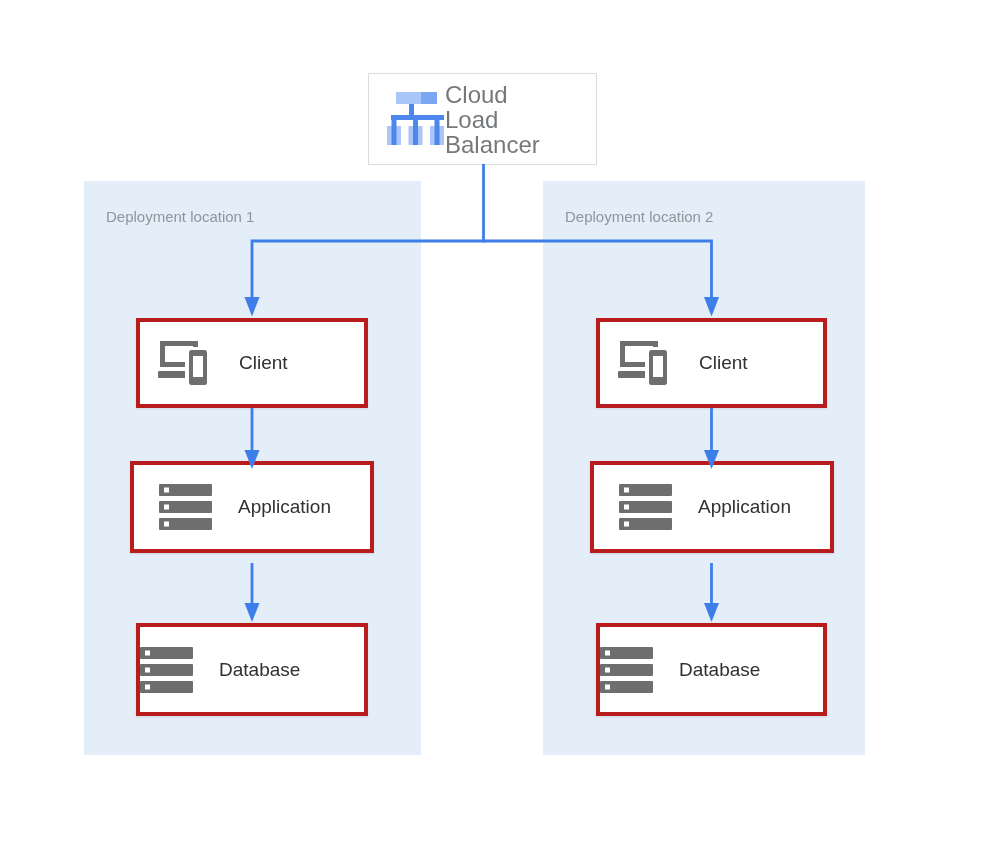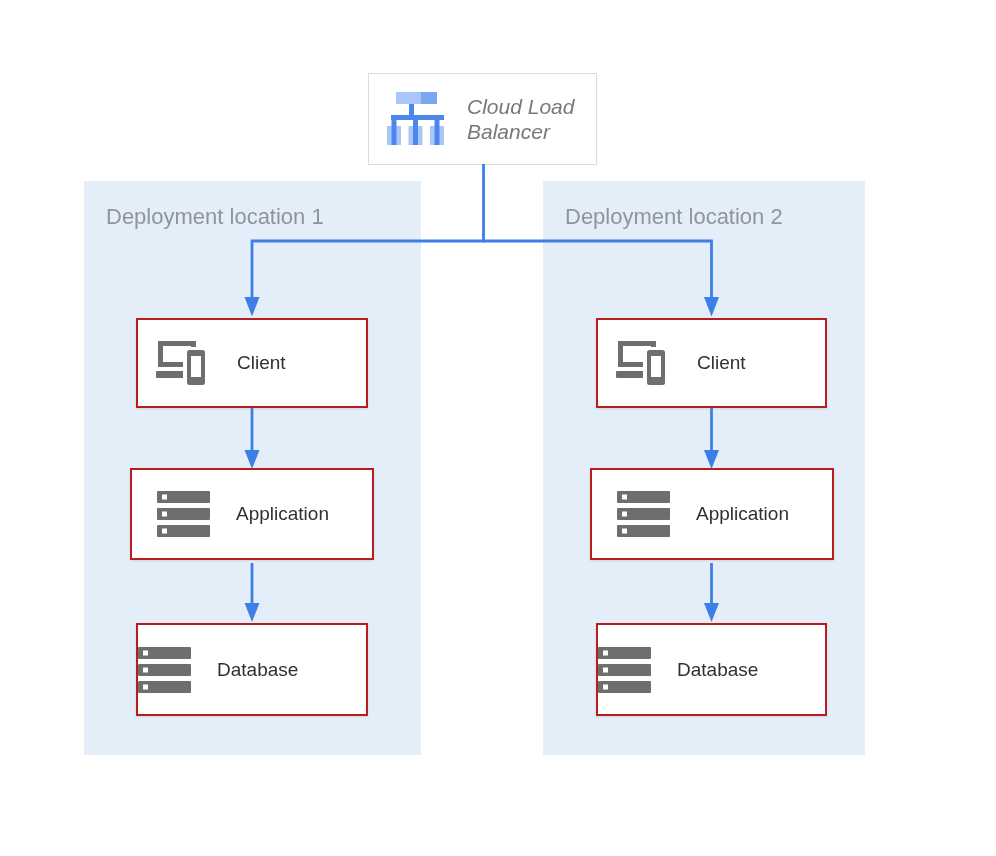--- a/index.html
+++ b/index.html
@@ -91,12 +91,10 @@
     z-index: 2;
   }
   .lb-label {
-    margin-left: 22px;
     width: 116px;
-    font-size: 21px;
+    font-size: 24px;
     line-height: 25px;
     color: #76797c;
-    font-style: italic;
   }
   .icon-gray { fill: #6e6e6e; }
   .icon-white { fill: #ffffff; }

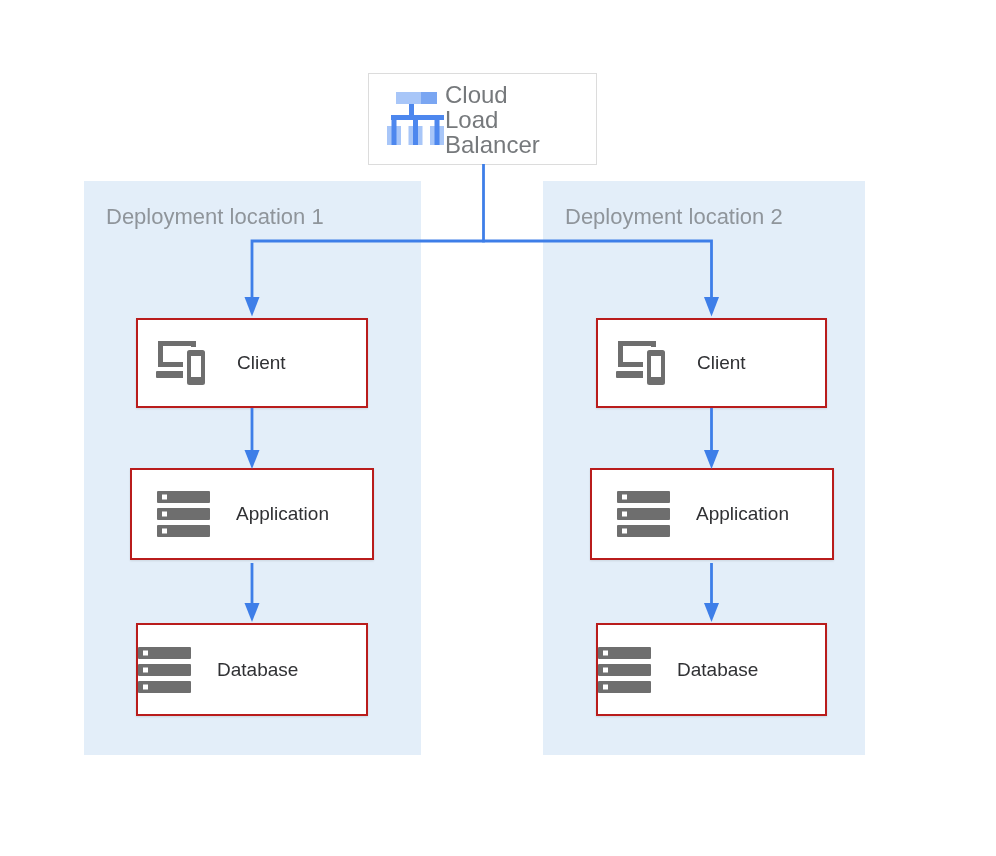--- a/index.html
+++ b/index.html
@@ -47,7 +47,7 @@
     position: absolute;
     left: 22px;
     top: 24px;
-    font-size: 22px;
+    font-size: 15px;
     line-height: 24px;
     color: #8f959b;
     white-space: nowrap;

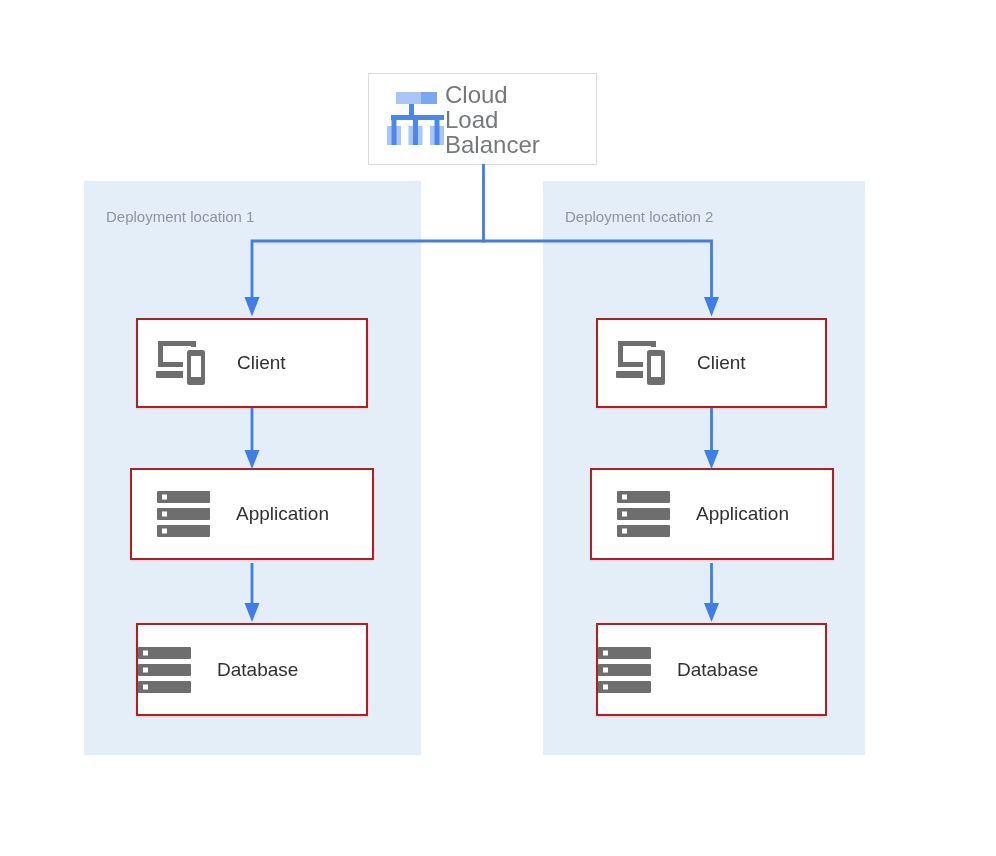--- a/index.html
+++ b/index.html
@@ -56,7 +56,7 @@
   .node {
     position: absolute;
     background: #ffffff;
-    border: 2px solid #b91c1c;
+    border: 4px solid #b91c1c;
     box-shadow: 0 1px 2px rgba(0,0,0,0.10);
     display: flex;
     align-items: center;

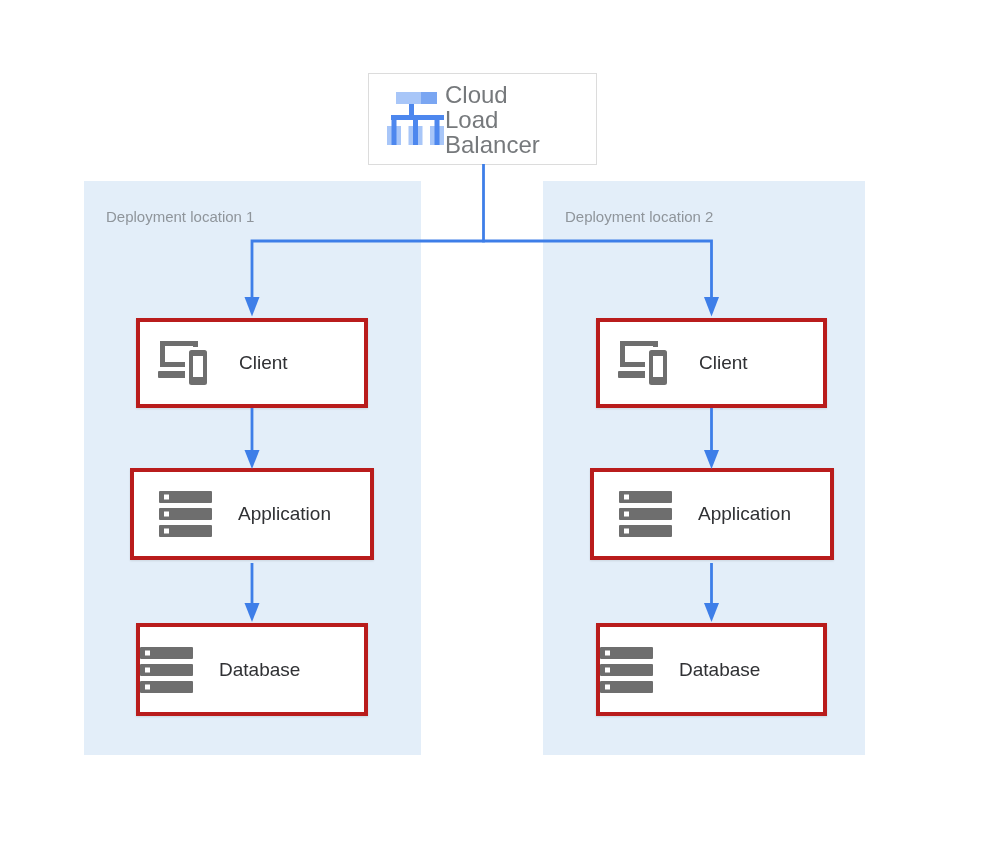--- a/index.html
+++ b/index.html
@@ -64,7 +64,7 @@
     z-index: 2;
   }
   .node-client   { left: 52px; top: 137px; width: 232px; height: 90px; padding-left: 18px; }
-  .node-app      { left: 46px; top: 287px; width: 244px; height: 92px; padding-left: 25px; }
+  .node-app      { left: 46px; top: 280px; width: 244px; height: 92px; padding-left: 25px; }
   .node-db       { left: 52px; top: 442px; width: 232px; height: 93px; }
   .panel-2 .node-client { left: 53px; width: 231px; }
   .panel-2 .node-app    { left: 47px; }

